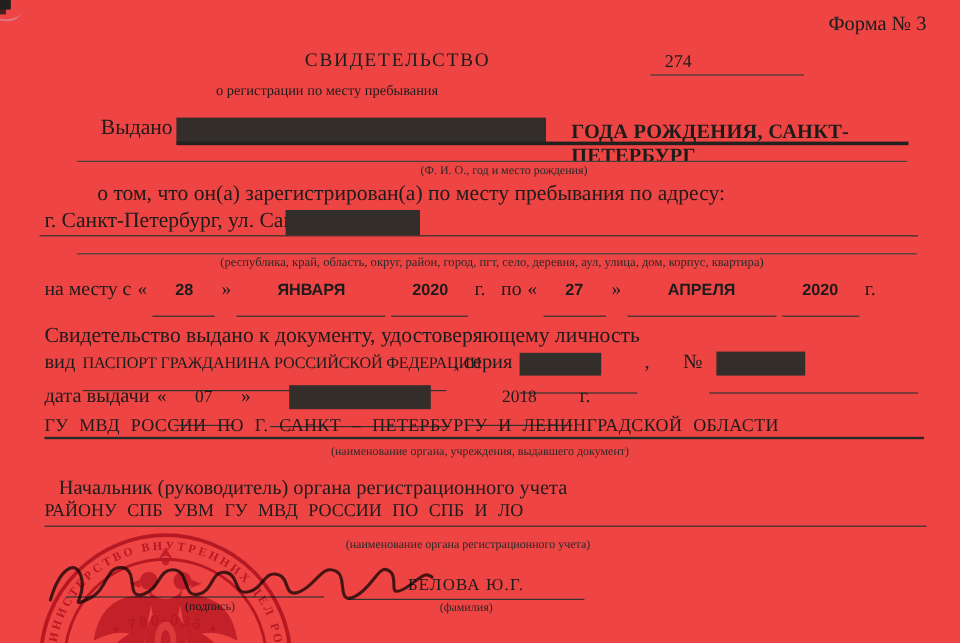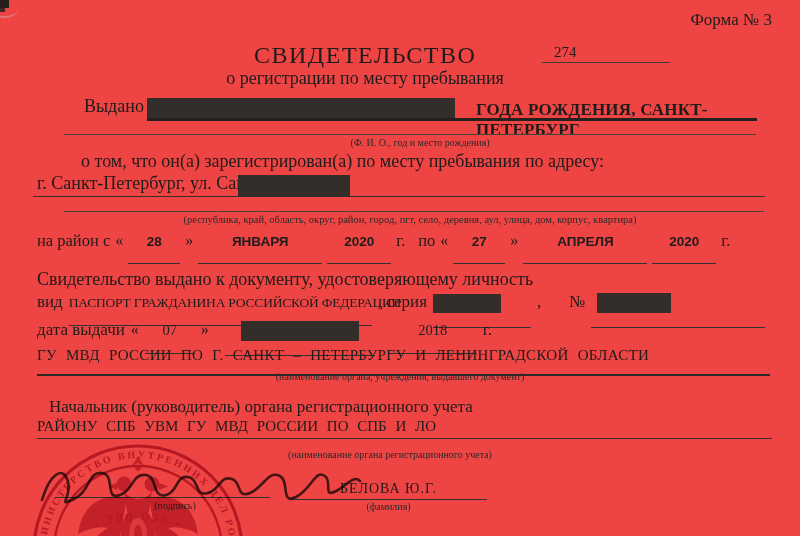--- a/index.html
+++ b/index.html
@@ -18,7 +18,7 @@
 
   .form-no{position:absolute;top:10px;right:28px;font-size:17px;}
 
-  .title{position:absolute;left:254px;top:42px;font-size:24px;letter-spacing:1.5px;}
+  .title{position:absolute;left:254px;top:42px;font-size:16px;letter-spacing:1.5px;}
   .title-num{position:absolute;left:542px;top:44px;width:116px;border-bottom:1.5px solid #3d3b39;font-size:15px;padding:0 0 1px 12px;}
   .subtitle{position:absolute;left:180px;top:68px;width:370px;text-align:center;font-size:18px;font-family:Liberation Serif, serif;}
 

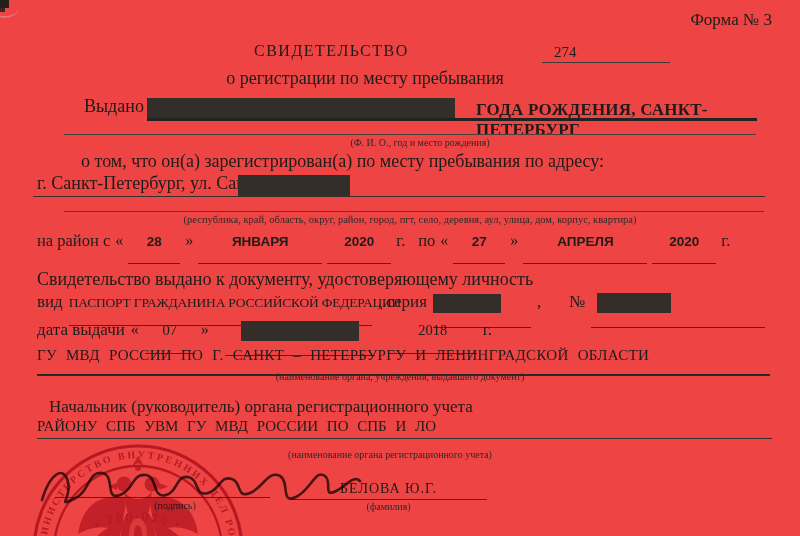--- a/index.html
+++ b/index.html
@@ -20,7 +20,7 @@
 
   .title{position:absolute;left:254px;top:42px;font-size:16px;letter-spacing:1.5px;}
   .title-num{position:absolute;left:542px;top:44px;width:116px;border-bottom:1.5px solid #3d3b39;font-size:15px;padding:0 0 1px 12px;}
-  .subtitle{position:absolute;left:180px;top:68px;width:370px;text-align:center;font-size:18px;font-family:Liberation Serif, serif;}
+  .subtitle{position:absolute;left:180px;top:68px;width:370px;text-align:left;font-size:12px;font-family:Liberation Serif, serif;}
 
   .row{position:absolute;display:flex;align-items:baseline;}
   .redact{display:inline-block;background:#332e29;vertical-align:middle;}

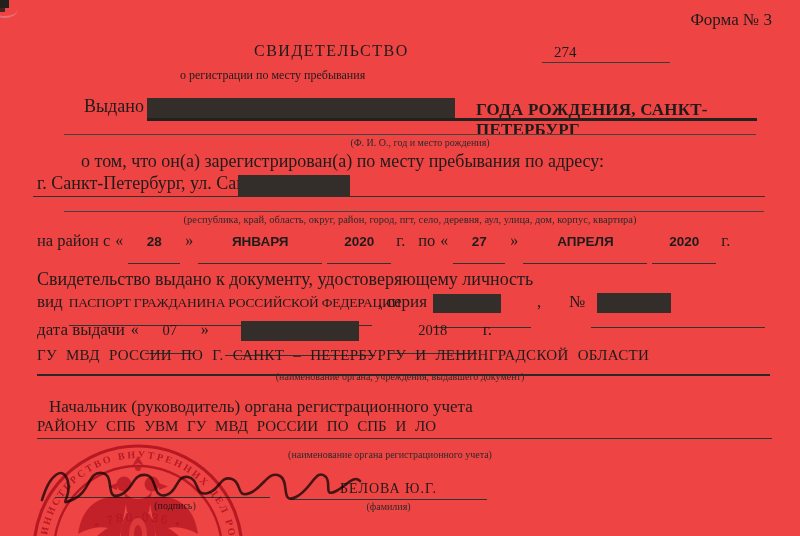--- a/index.html
+++ b/index.html
@@ -116,7 +116,7 @@
   <div class="caption cap-addr">(республика, край, область, округ, район, город, пгт, село, деревня, аул, улица, дом, корпус, квартира)</div>
 
   <div class="row term-row">
-    <span>на район с</span>
+    <span>на месту с</span>
     <span class="quote">«</span>
     <span class="cell w-day val-bold">28</span>
     <span class="quote">»</span>

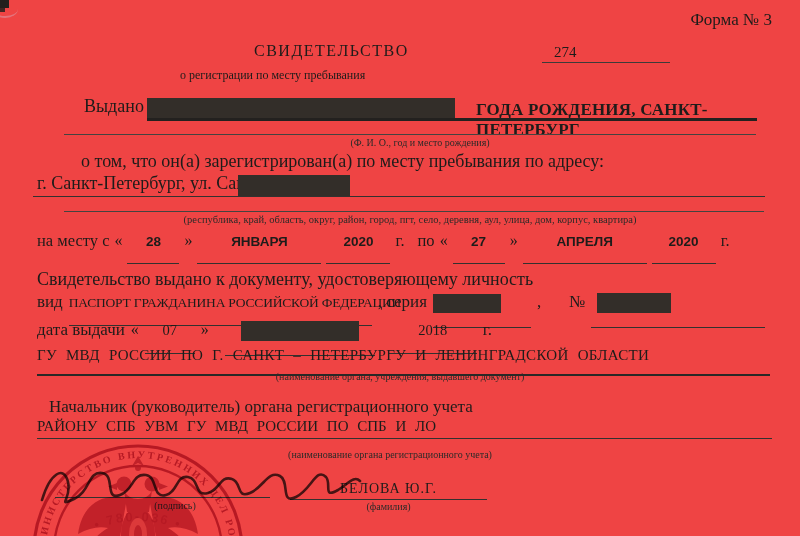--- a/index.html
+++ b/index.html
@@ -65,7 +65,7 @@
   .bar-date{width:118px;height:20px;}
   .w-year2{width:88px;margin-left:8px;font-size:14.5px;}
 
-  .issuer{position:absolute;left:37px;right:30px;top:347px;border-bottom:2.2px solid #2a2826;font-size:15px;word-spacing:5px;letter-spacing:.3px;padding-bottom:10px;white-space:nowrap;}
+  .issuer{position:absolute;left:37px;right:30px;top:347px;border-bottom:2.2px solid #2a2826;font-size:15px;word-spacing:5px;letter-spacing:.3px;padding-bottom:0;white-space:nowrap;}
   .cap-issuer{position:absolute;left:80px;right:80px;top:371px;}
 
   .head-row{left:37px;right:28px;top:397px;margin-left:12px;}

